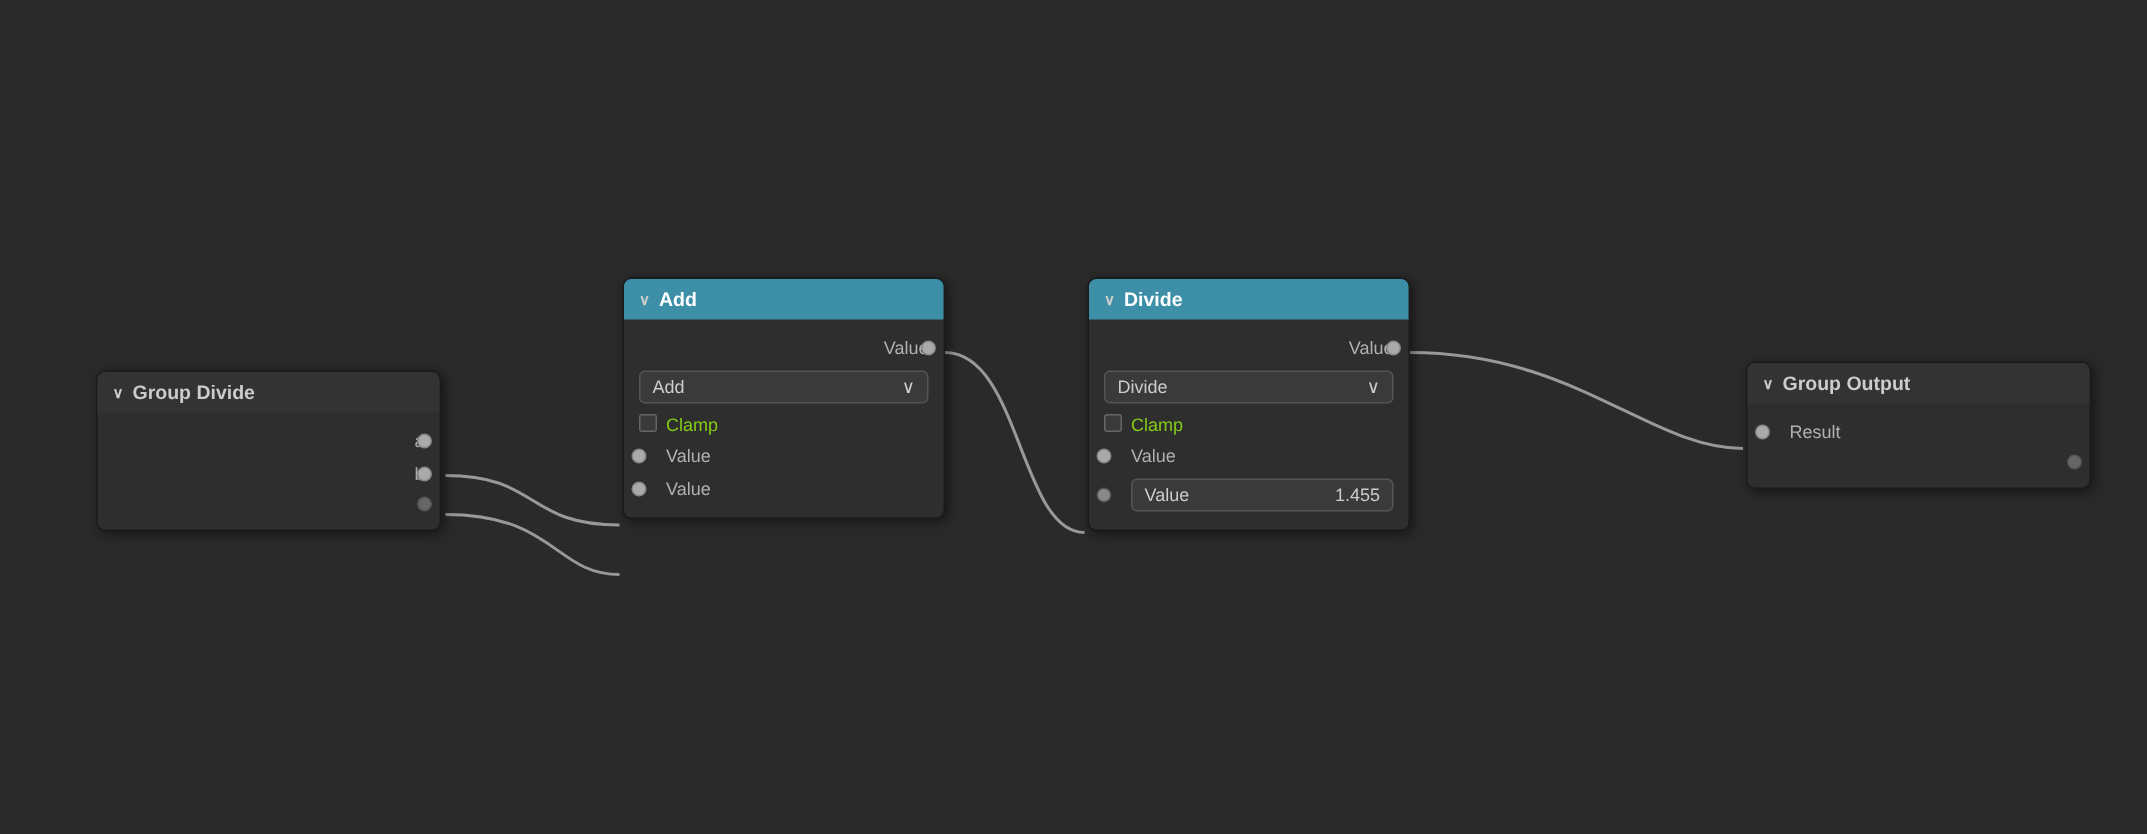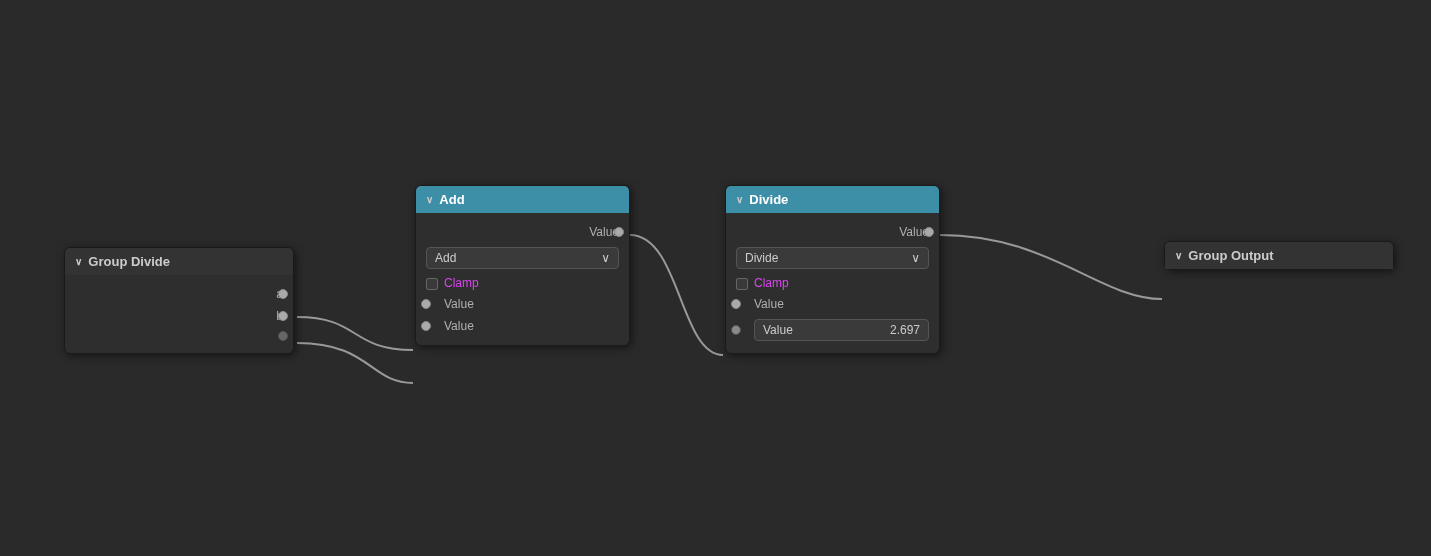--- a/index.html
+++ b/index.html
@@ -138,11 +138,11 @@
 
     .clamp-row {
       display: flex;
-      align-items: flex-end;
+      align-items: flex-start;
       gap: 6px;
       padding: 3px 0;
       font-size: 12px;
-      color: #d946ef;
+      color: #84cc16;
     }
 
     .checkbox {

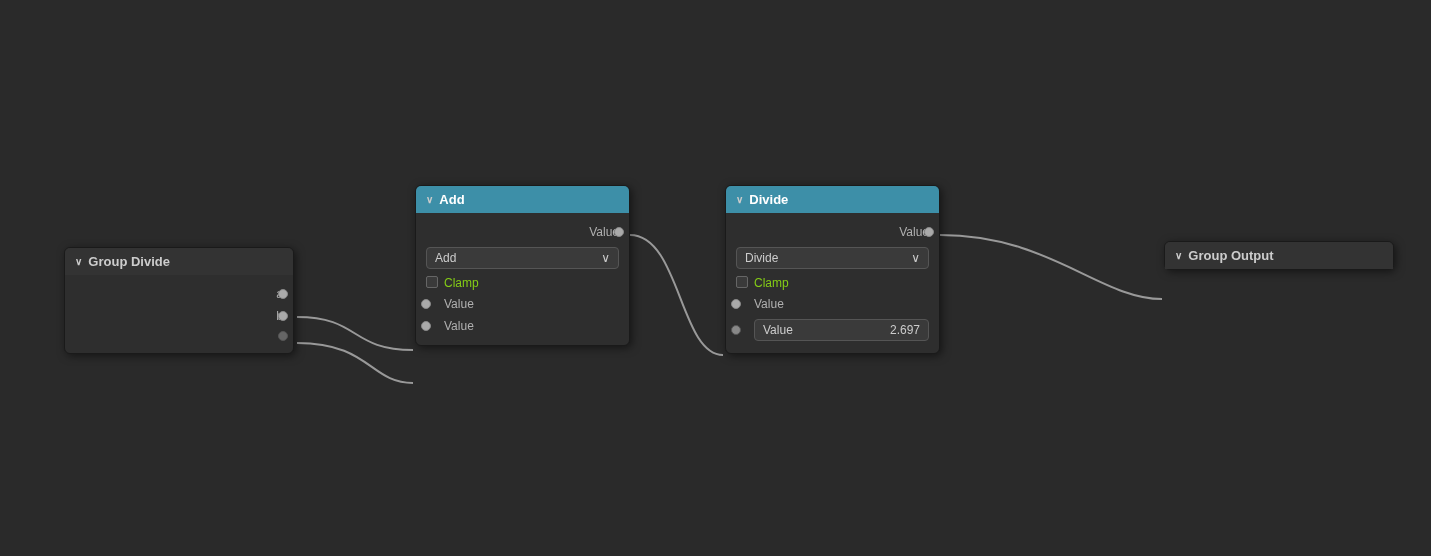--- a/index.html
+++ b/index.html
@@ -318,6 +318,17 @@
       <span class="chevron">∨</span>
       <span>Group Output</span>
     </div>
+    <div class="node-body">
+
+      <div class="input-socket-row">
+        <div class="socket input connected"></div>
+        <span class="socket-label" style="margin-left:8px;">Result</span>
+      </div>
+
+      <div class="empty-socket-row">
+        <div class="socket output" style="background:#666; right:-5px; left: auto;"></div>
+      </div>
+    </div>
   </div>
 
 </div>

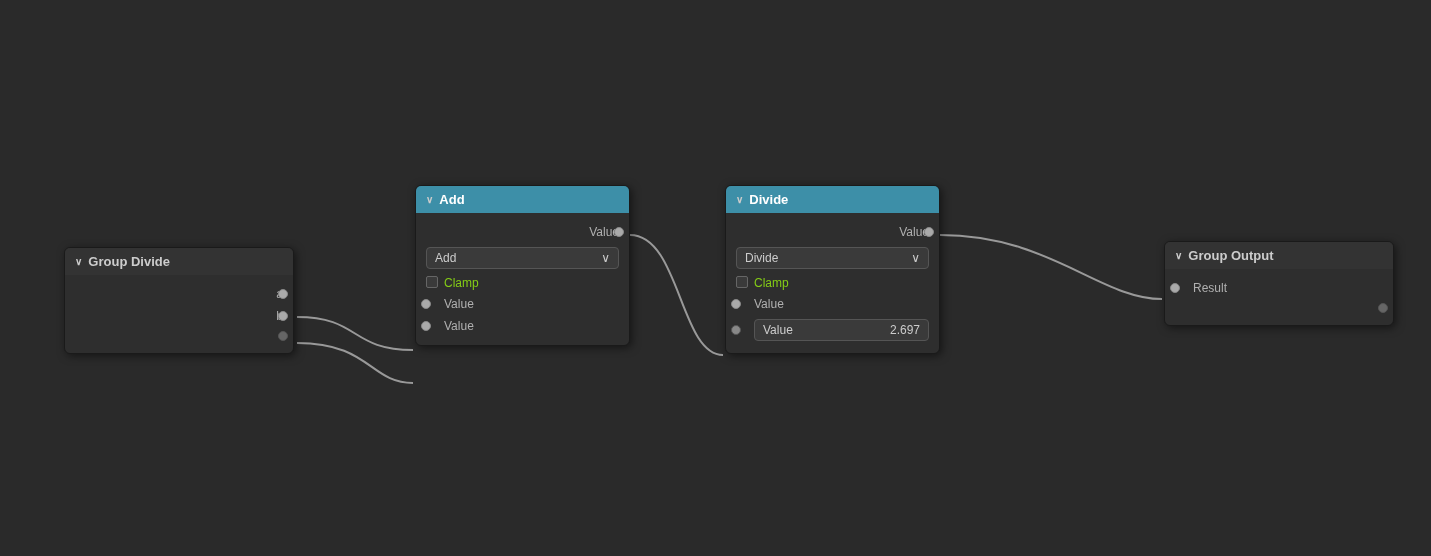--- a/index.html
+++ b/index.html
@@ -307,7 +307,7 @@
         <div class="socket input" style="background:#888;"></div>
         <div class="value-field" style="margin-left:8px;">
           <span>Value</span>
-          <span>2.697</span>
+          <span>1.455</span>
         </div>
       </div>
     </div>

